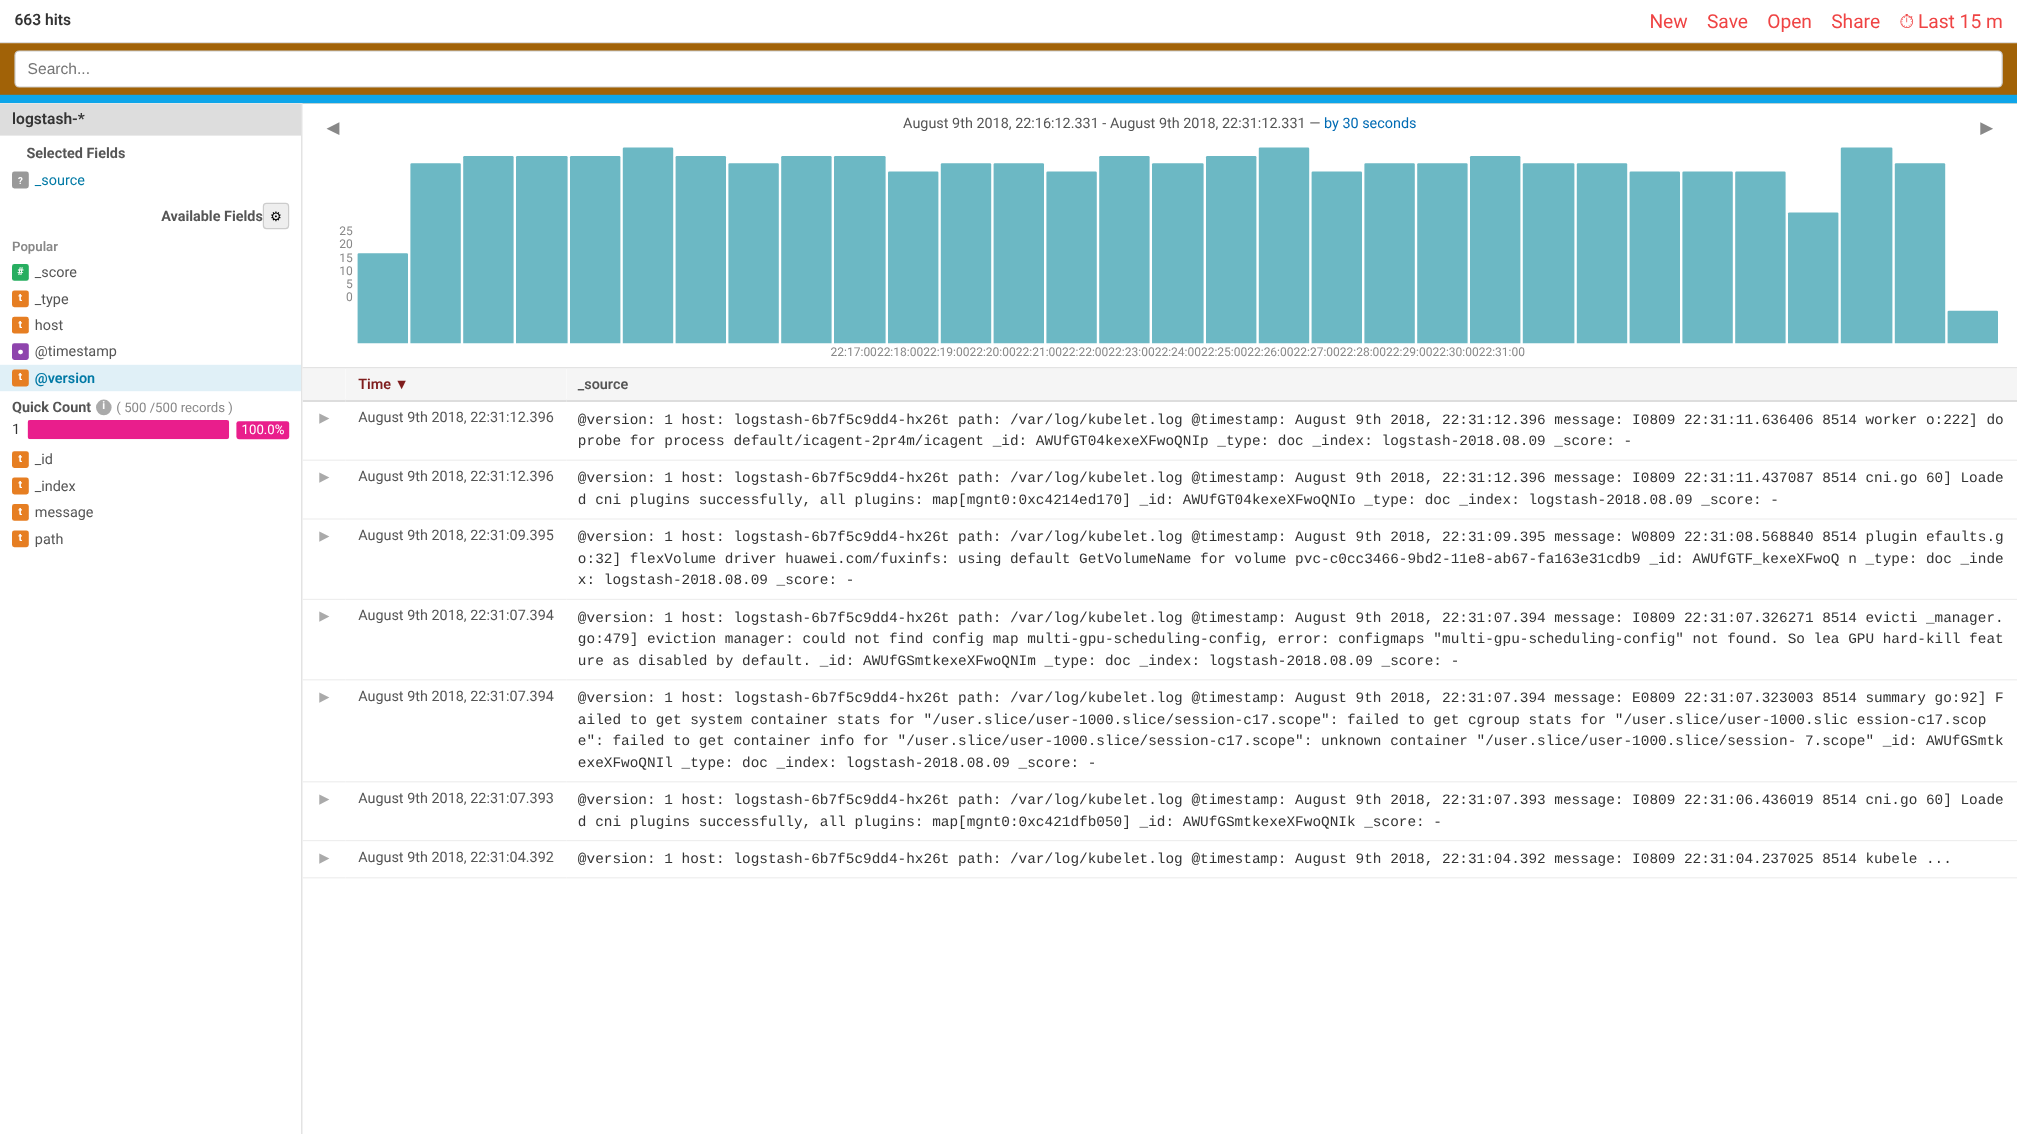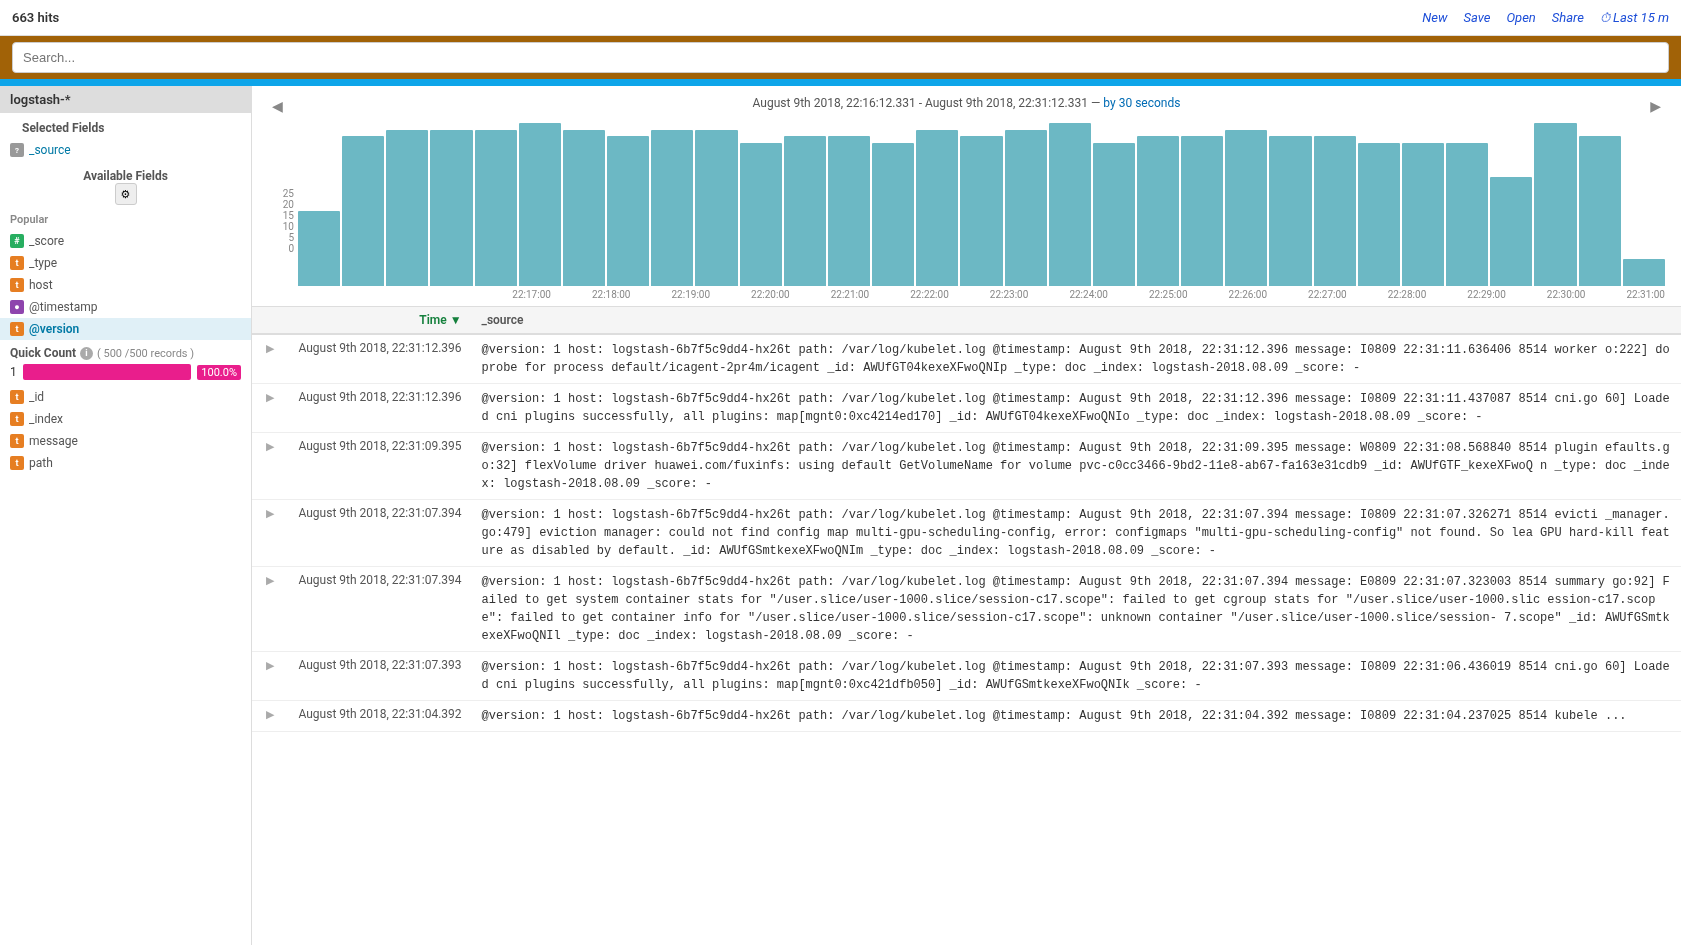--- a/index.html
+++ b/index.html
@@ -10,7 +10,7 @@
     .topbar-left { display: flex; align-items: center; gap: 8px; }
     .hits-count { font-size: 13px; font-weight: 600; color: #333; }
     .topbar-right { display: flex; align-items: center; gap: 16px; }
-    .topbar-right span { cursor: pointer; color: #1d4ed8; font-size: 13px; font-style: italic; }
+    .topbar-right span { cursor: pointer; color: #ef4444; font-size: 16px; }
     .last-min { color: #006bb4; font-size: 13px; cursor: pointer; display: flex; align-items: center; gap: 3px; }
 
     

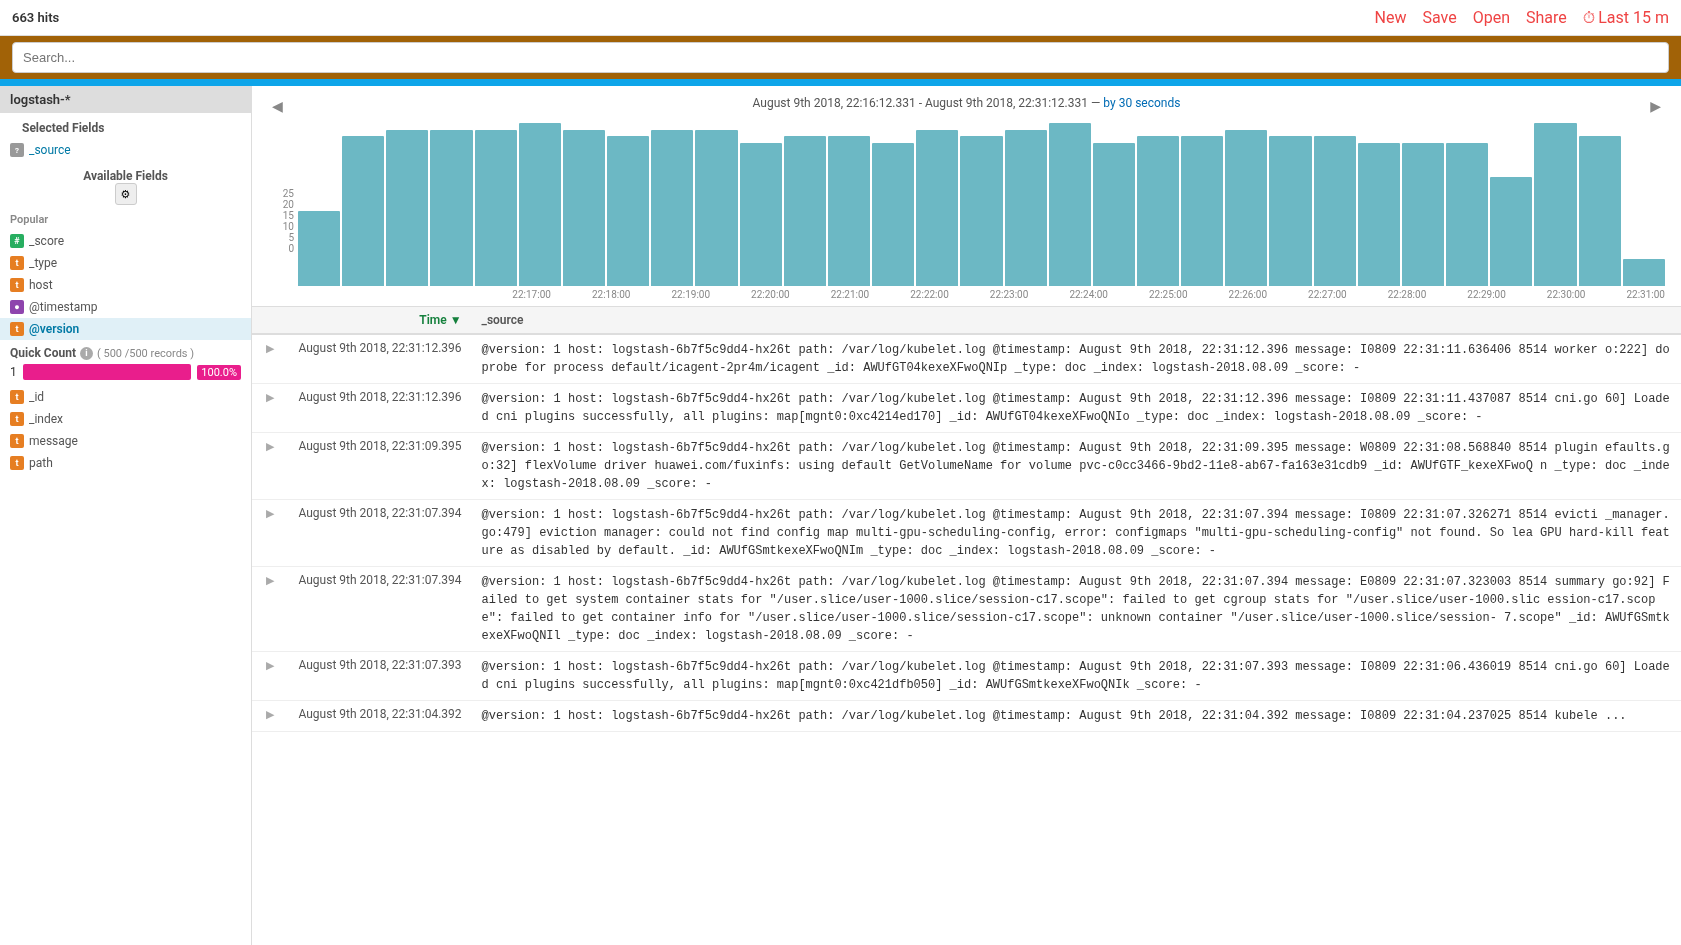--- a/index.html
+++ b/index.html
@@ -31,7 +31,7 @@
     .field-icon.clock { background: #8e44ad; }
     .field-icon.source { background: #999; font-size: 8px; }
     .selected-field { color: #0079a5; }
-    .available-header { display: flex; align-items: center; justify-content: flex-end; padding: 8px 10px 4px 10px; flex-direction: column; }
+    .available-header { display: flex; align-items: center; justify-content: flex-end; padding: 8px 10px 4px 10px; }
     .available-title { font-size: 12px; font-weight: 700; color: #555; }
     .gear-btn { background: #eee; border: 1px solid #ccc; border-radius: 3px; width: 22px; height: 22px; display: flex; align-items: center; justify-content: center; cursor: pointer; font-size: 11px; }
     .popular-label { padding: 4px 10px; font-size: 11px; color: #888; font-weight: 600; }

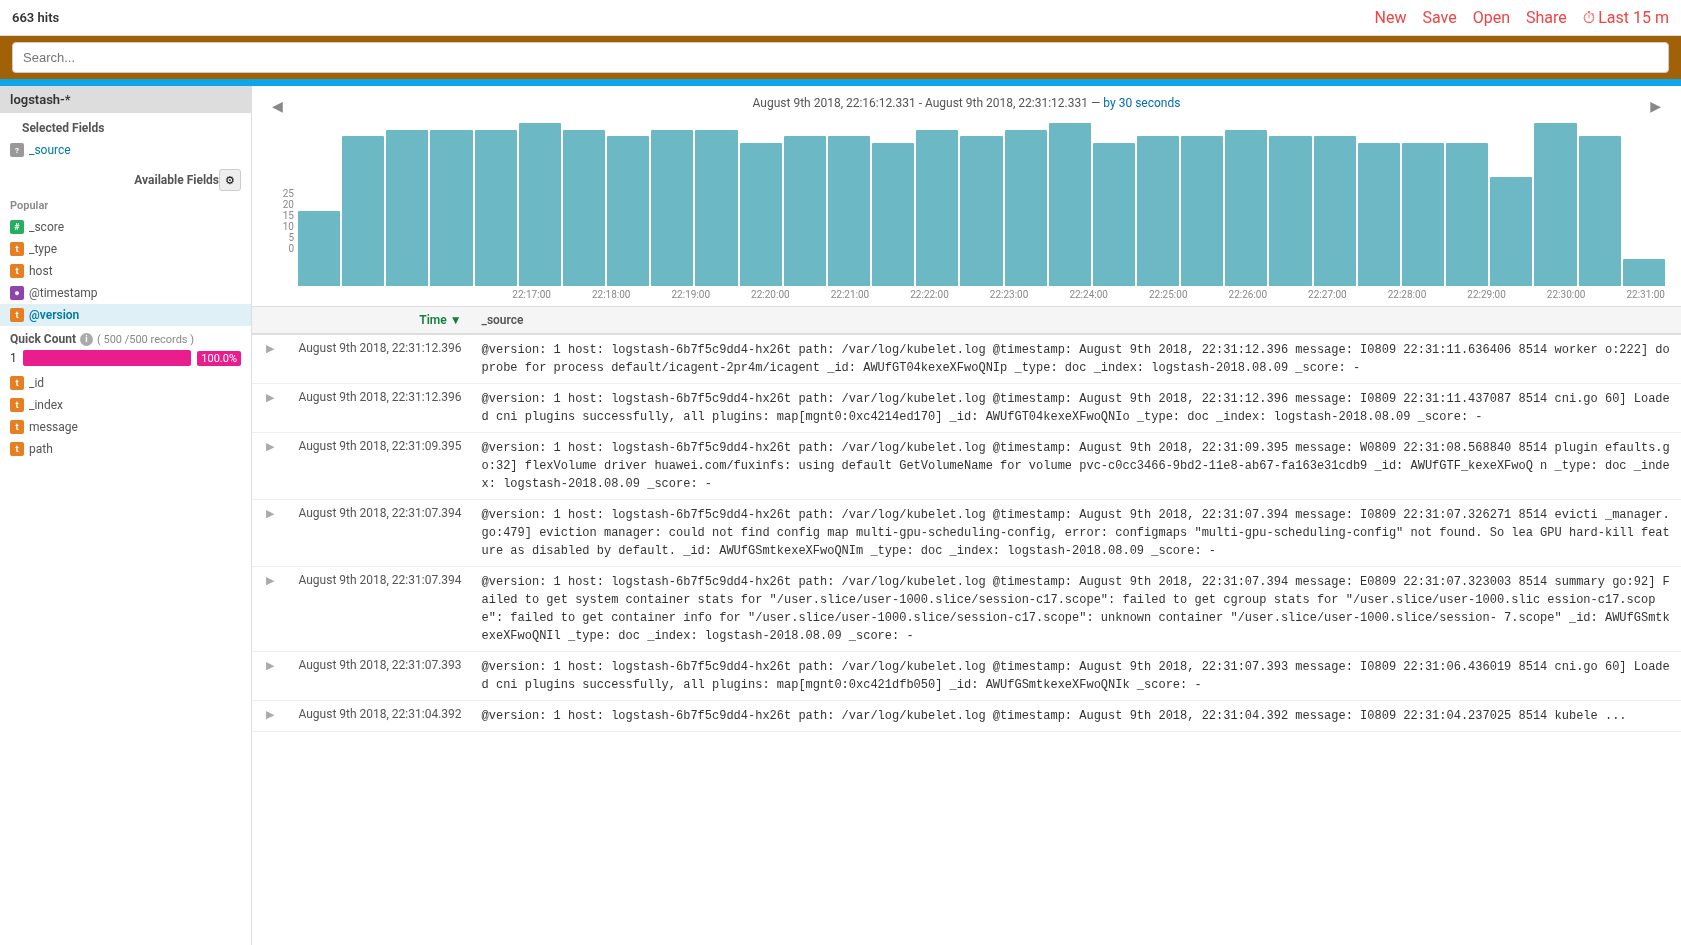--- a/index.html
+++ b/index.html
@@ -56,7 +56,7 @@
     .chart-inner { flex: 1; }
     .chart-bars-area { display: flex; align-items: flex-end; height: 170px; gap: 2px; position: relative; }
     .chart-bar { background: #6cb8c4; flex: 1; min-width: 0; cursor: pointer; border-radius: 1px 1px 0 0; }
-    .chart-x-labels { display: flex; justify-content: flex-end; padding: 3px 0 6px 0; gap: 41px; }
+    .chart-x-labels { display: flex; justify-content: center; padding: 3px 0 6px 0; }
     .chart-x-label { font-size: 10px; color: #888; }
     .chart-x-title { text-align: center; font-size: 11px; color: #888; padding-bottom: 4px; }
     .chart-nav-btn { background: none; border: none; cursor: pointer; color: #888; font-size: 14px; padding: 4px; }

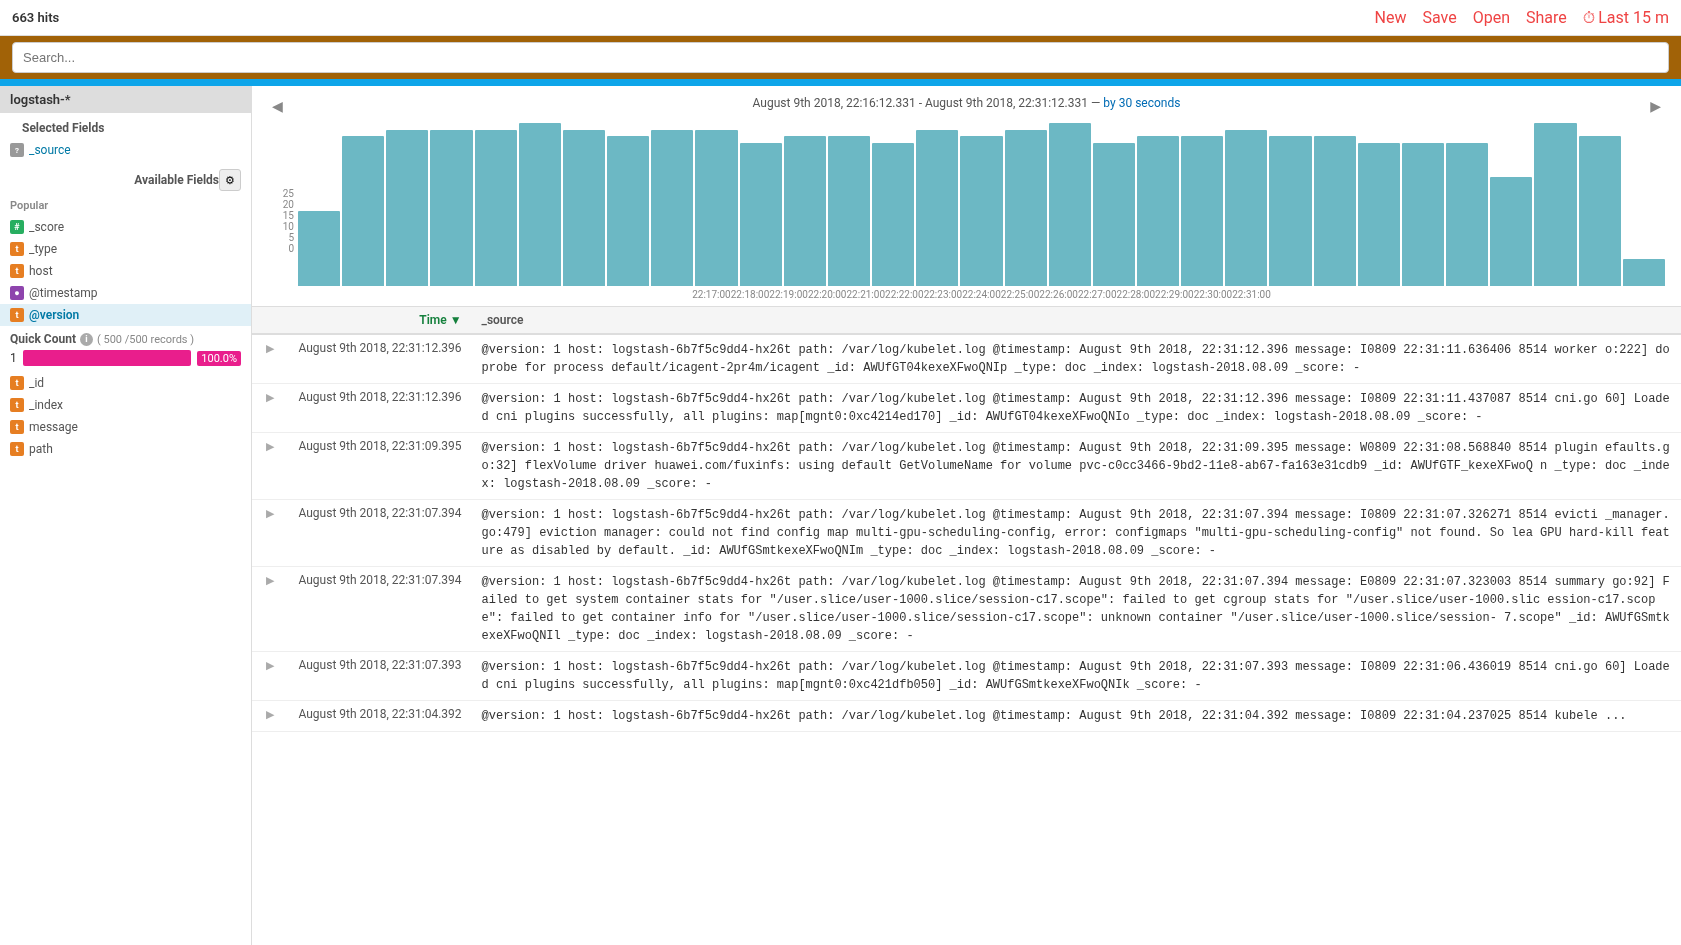--- a/index.html
+++ b/index.html
@@ -65,7 +65,7 @@
     .results-area { flex: 1; overflow-y: auto; }
     .results-table { width: 100%; border-collapse: collapse; }
     .results-table th { background: #f5f5f5; border-bottom: 2px solid #ddd; padding: 6px 10px; text-align: left; font-size: 12px; color: #555; font-weight: 600; position: sticky; top: 0; z-index: 10; }
-    .results-table th.sort-col { color: #15803d; text-align: right; }
+    .results-table th.sort-col { color: #7f1d1d; }
     .results-table td { border-bottom: 1px solid #eee; padding: 6px 10px; vertical-align: top; font-size: 12px; }
     .expand-btn { background: none; border: none; cursor: pointer; color: #aaa; font-size: 11px; padding: 0 4px; }
     .time-cell { color: #555; white-space: nowrap; min-width: 160px; }

